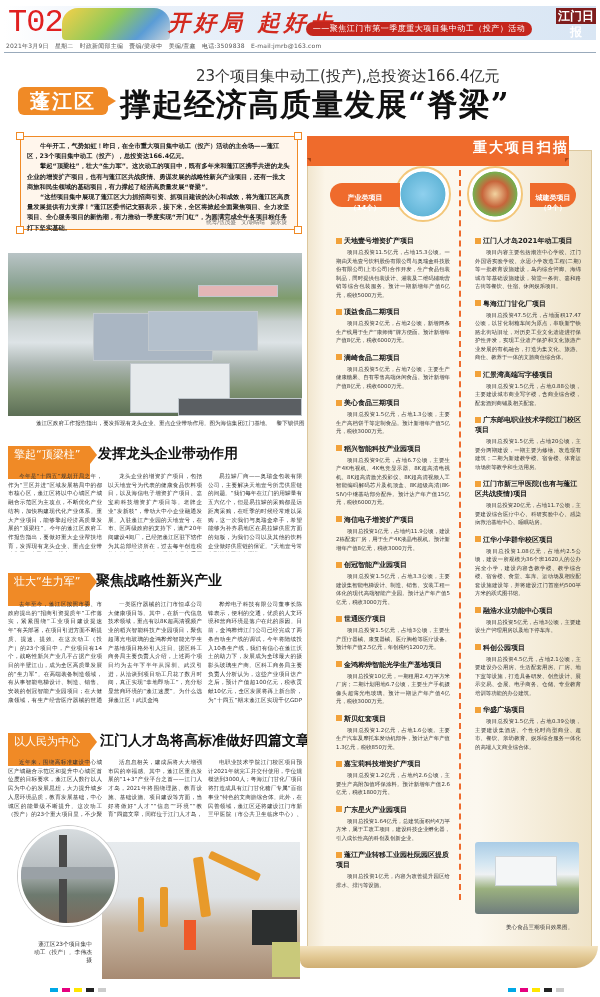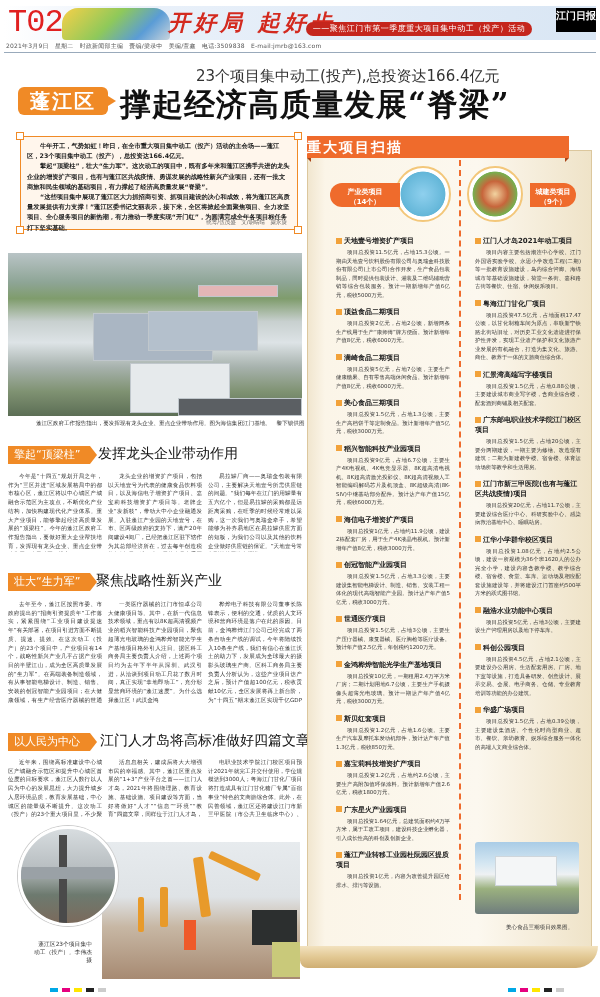--- a/index.html
+++ b/index.html
@@ -11,7 +11,7 @@
 .illu{position:absolute;left:62px;top:8px;width:108px;height:32px;background:linear-gradient(135deg,#f7d048 0,#8fc95a 45%,#5a9cd6 75%,#c9d4dc 100%);border-radius:16px 16px 4px 4px}
 .slogan{position:absolute;left:168px;top:8px;font-family:"DejaVu Serif",serif;font-size:22px;color:#d32a1f;font-weight:bold;letter-spacing:4px;font-style:italic}
 .pill{position:absolute;left:306px;top:22px;width:226px;height:14px;border-radius:8px;background:#c5261d;color:#fff;font-size:8px;line-height:14px;text-align:center;letter-spacing:.5px}
-.brand{position:absolute;left:556px;top:8px;width:40px;height:24px;background:#000000;color:#fff;font-size:10px;line-height:16px;text-align:center;font-weight:bold}
+.brand{position:absolute;left:556px;top:8px;width:40px;height:16px;background:#7f1d1d;color:#fff;font-size:12px;line-height:16px;text-align:center;font-weight:bold}
 .meta{position:absolute;left:6px;top:42px;font-size:6px;color:#555;white-space:nowrap;letter-spacing:.2px}
 .rule{position:absolute;left:4px;top:52px;width:592px;height:1px;background:#9ab}
 

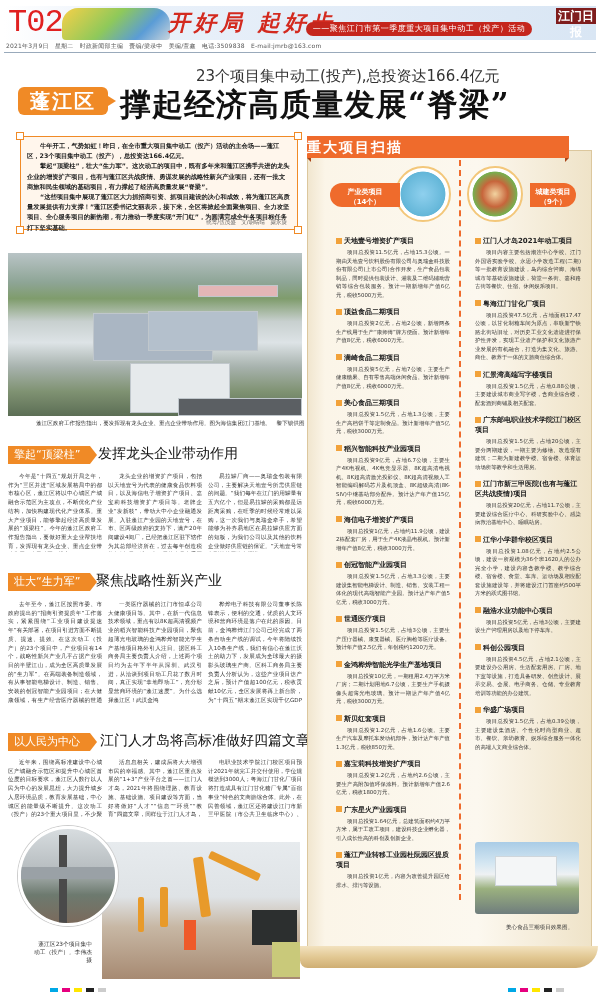--- a/index.html
+++ b/index.html
@@ -44,7 +44,7 @@
 .swatch{position:absolute;height:4px;width:8px}
 
 .rp{position:absolute;left:307px;top:150px;width:285px;height:805px;background:linear-gradient(90deg,#f1e6cf 0,#fbf5e8 6%,#fcf8ef 60%,#efe3c8 100%);border:1px solid #dcc79d}
-.rp-head{position:absolute;left:22px;top:136px;width:262px;height:22px;background:#ef6b2c;color:#fff;font-size:14px;font-weight:bold;text-align:left;line-height:22px;letter-spacing:2px}
+.rp-head{position:absolute;left:22px;top:136px;width:262px;height:30px;background:#ef6b2c;color:#fff;font-size:14px;font-weight:bold;text-align:right;line-height:22px;letter-spacing:2px}
 .rp-head:before,.rp-head:after{content:"";position:absolute;top:22px;border-top:4px solid #a94416}
 .rp-head:before{left:0;border-left:4px solid transparent}
 .rp-head:after{right:0;border-right:4px solid transparent}

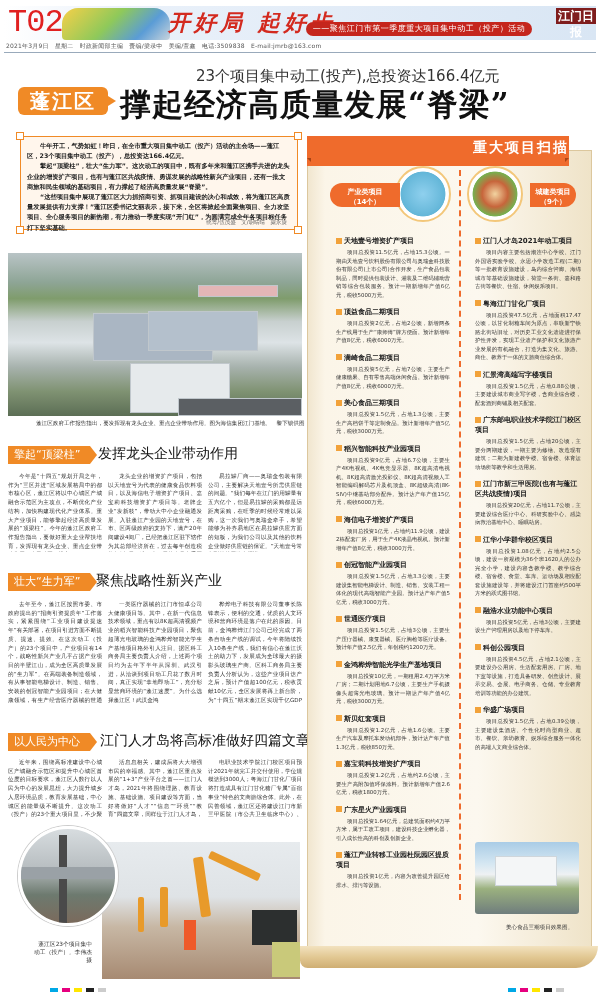--- a/index.html
+++ b/index.html
@@ -48,7 +48,7 @@
 .rp-head:before,.rp-head:after{content:"";position:absolute;top:22px;border-top:4px solid #a94416}
 .rp-head:before{left:0;border-left:4px solid transparent}
 .rp-head:after{right:0;border-right:4px solid transparent}
-.cat{position:absolute;height:24px;background:#ef6b2c;color:#fff;font-size:7px;line-height:10px;text-align:center;padding-top:4px;font-weight:bold}
+.cat{position:absolute;height:24px;background:#ef6b2c;color:#fff;font-size:7px;line-height:10px;text-align:center;padding-top:10px;font-weight:bold}
 .cat1{left:330px;top:183px;width:70px;border-radius:12px 0 0 12px}
 .cat2{left:530px;top:183px;width:46px;border-radius:0 12px 12px 0}
 .globe{position:absolute;width:56px;height:56px;border-radius:50%;border:2px solid #f3c77a;background:#fff}

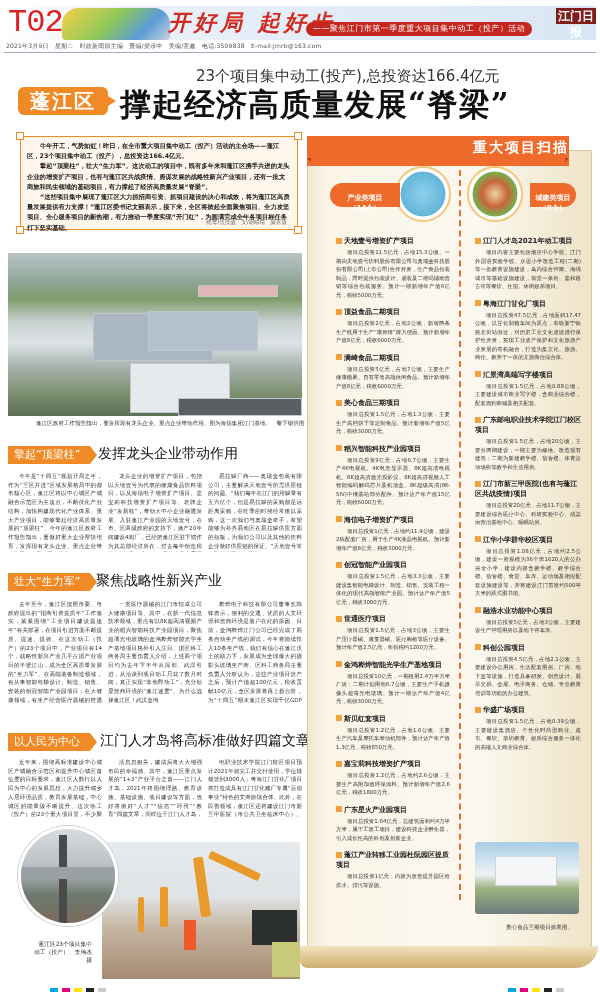--- a/index.html
+++ b/index.html
@@ -30,7 +30,7 @@
 .cap1{position:absolute;left:36px;top:420px;font-size:5.6px;color:#333;white-space:nowrap}
 
 .sec{position:absolute;left:8px;height:18px;width:292px}
-.sec .lbl{position:absolute;left:0;top:0;height:18px;padding:0 10px 0 6px;background:#f08a26;color:#fff;font-size:11px;line-height:18px;white-space:nowrap}
+.sec .lbl{position:absolute;left:0;top:0;height:33px;padding:0 10px 0 6px;background:#f08a26;color:#fff;font-size:11px;line-height:18px;white-space:nowrap}
 .sec .lbl:after{content:"";position:absolute;right:-7px;top:0;border-left:7px solid #f08a26;border-top:9px solid transparent;border-bottom:9px solid transparent}
 .sec .ttl{position:absolute;top:-1px;font-family:"DejaVu Serif",serif;font-size:14px;font-weight:normal;color:#111;white-space:nowrap}
 .cols{position:absolute;left:8px;width:294px;display:flex;gap:6px}

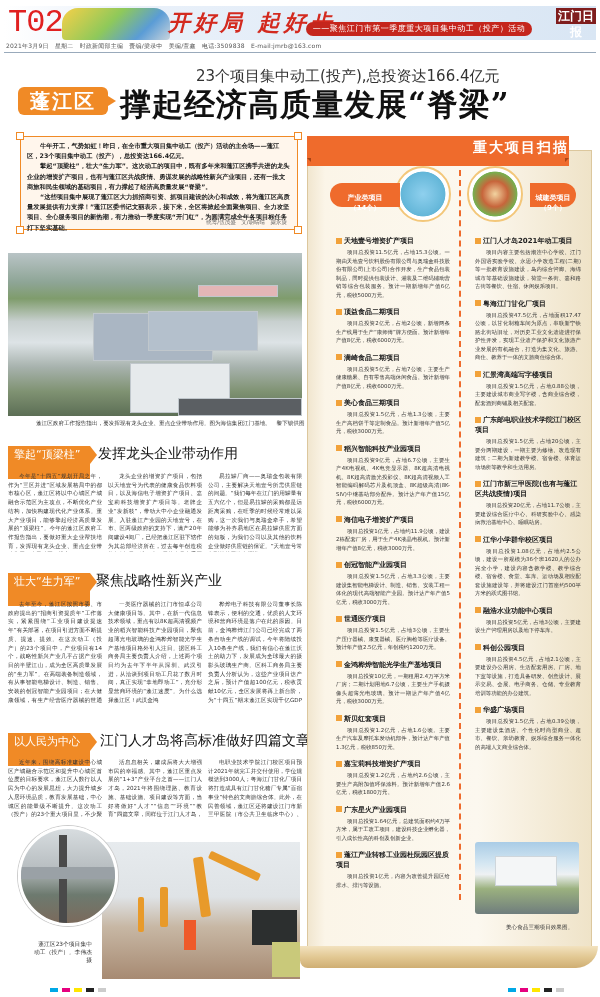--- a/index.html
+++ b/index.html
@@ -32,7 +32,7 @@
 .sec{position:absolute;left:8px;height:18px;width:292px}
 .sec .lbl{position:absolute;left:0;top:0;height:33px;padding:0 10px 0 6px;background:#f08a26;color:#fff;font-size:11px;line-height:18px;white-space:nowrap}
 .sec .lbl:after{content:"";position:absolute;right:-7px;top:0;border-left:7px solid #f08a26;border-top:9px solid transparent;border-bottom:9px solid transparent}
-.sec .ttl{position:absolute;top:-1px;font-family:"DejaVu Serif",serif;font-size:14px;font-weight:normal;color:#111;white-space:nowrap}
+.sec .ttl{position:absolute;top:-1px;font-family:"DejaVu Serif",serif;font-size:14px;font-weight:bold;color:#111;white-space:nowrap}
 .cols{position:absolute;left:8px;width:294px;display:flex;gap:6px}
 .cols .col{flex:1;font-size:5.6px;line-height:8.7px;color:#333;overflow:hidden;text-align:justify}
 .cols .col p{text-indent:11px}

